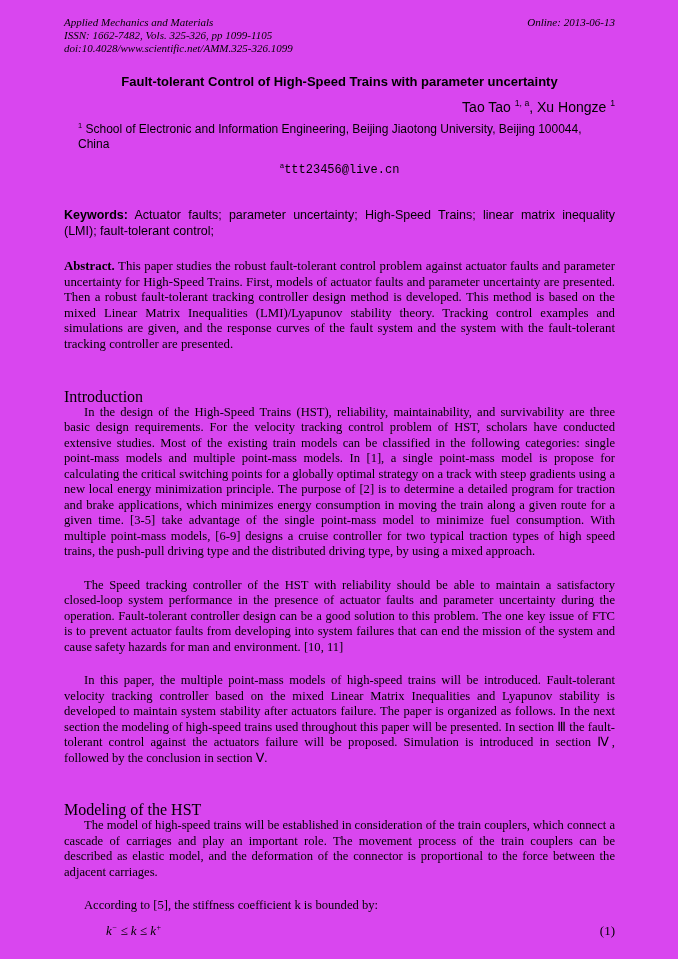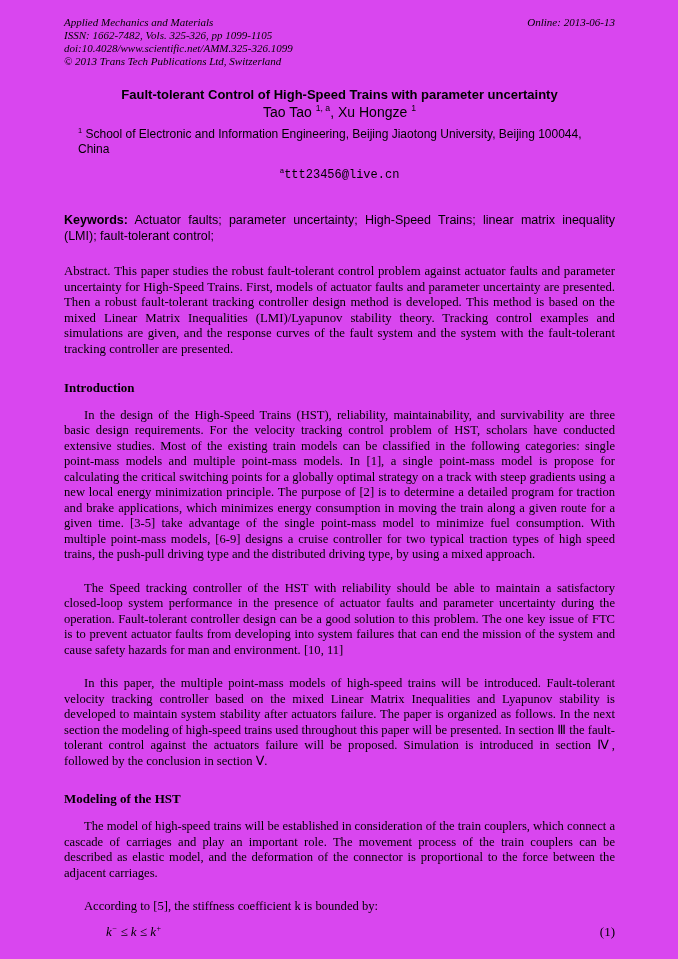--- a/index.html
+++ b/index.html
@@ -87,7 +87,6 @@
       <div>Applied Mechanics and Materials</div>
       <div>ISSN: 1662-7482, Vols. 325-326, pp 1099-1105</div>
       <div>doi:10.4028/www.scientific.net/AMM.325-326.1099</div>
-      <div>© 2013 Trans Tech Publications Ltd, Switzerland</div>
     </div>
     <div class="header-right">Online: 2013-06-13</div>
   </div>

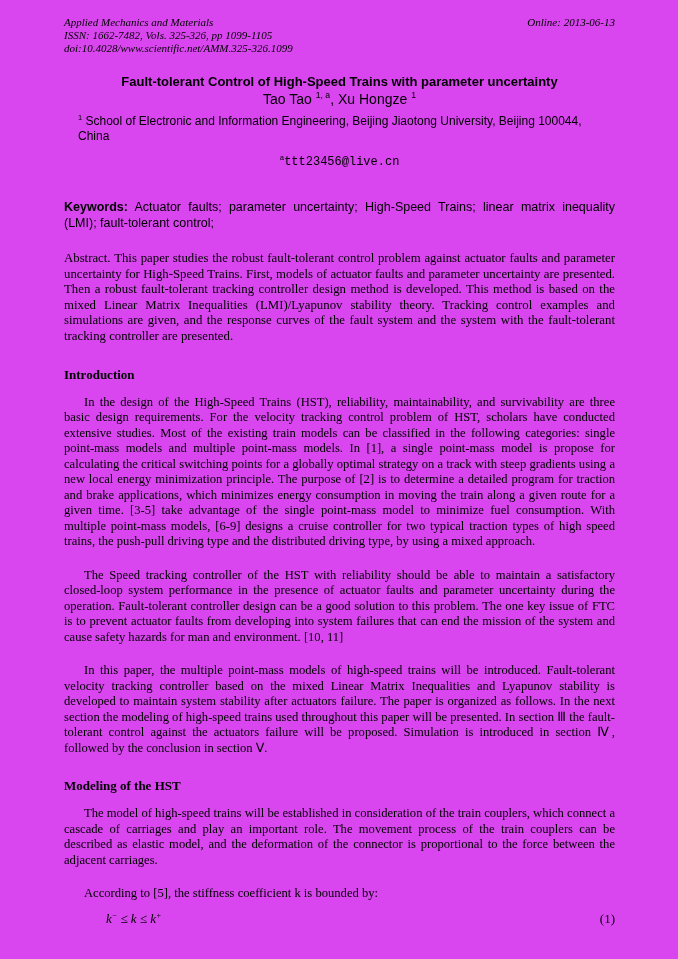--- a/index.html
+++ b/index.html
@@ -32,7 +32,7 @@
 
   .authors {
     font-family: "Liberation Sans", sans-serif;
-    font-size: 14px; text-align: center; 
+    font-size: 14px; text-align: right; margin-top: 8px;
   }
 
   .affiliation {

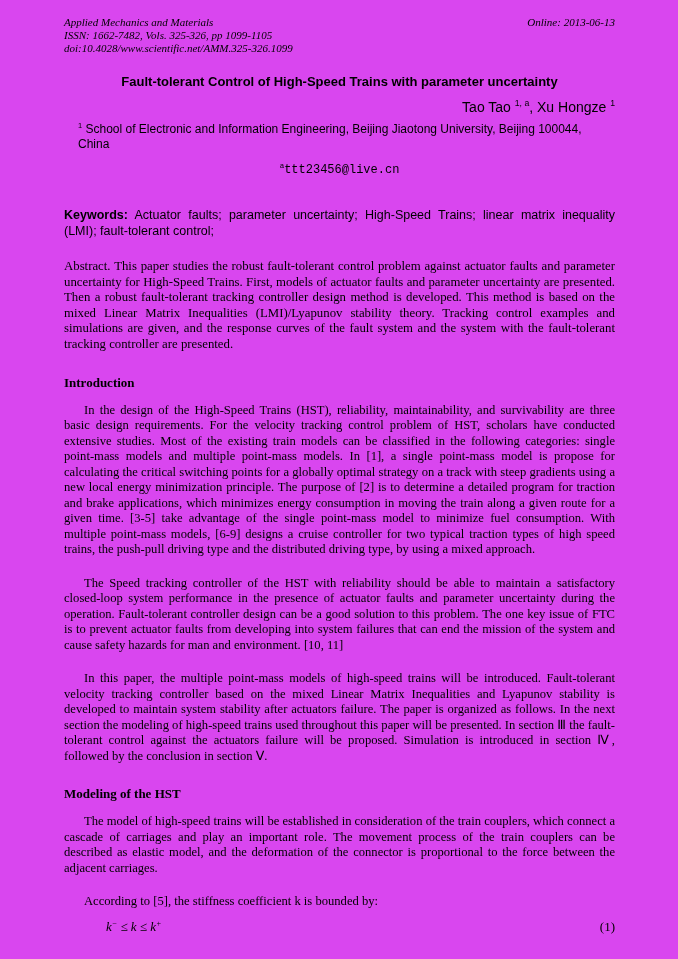--- a/index.html
+++ b/index.html
@@ -57,7 +57,7 @@
     font-size: 12.8px; line-height: 15.6px; text-align: justify;
     margin-top: 20px;
   }
-  .abstract b { font-weight: normal; }
+  .abstract b { font-weight: bold; }
 
   .sec-h {
     font-size: 13px; font-weight: bold; margin-top: 22px; line-height: 16px;

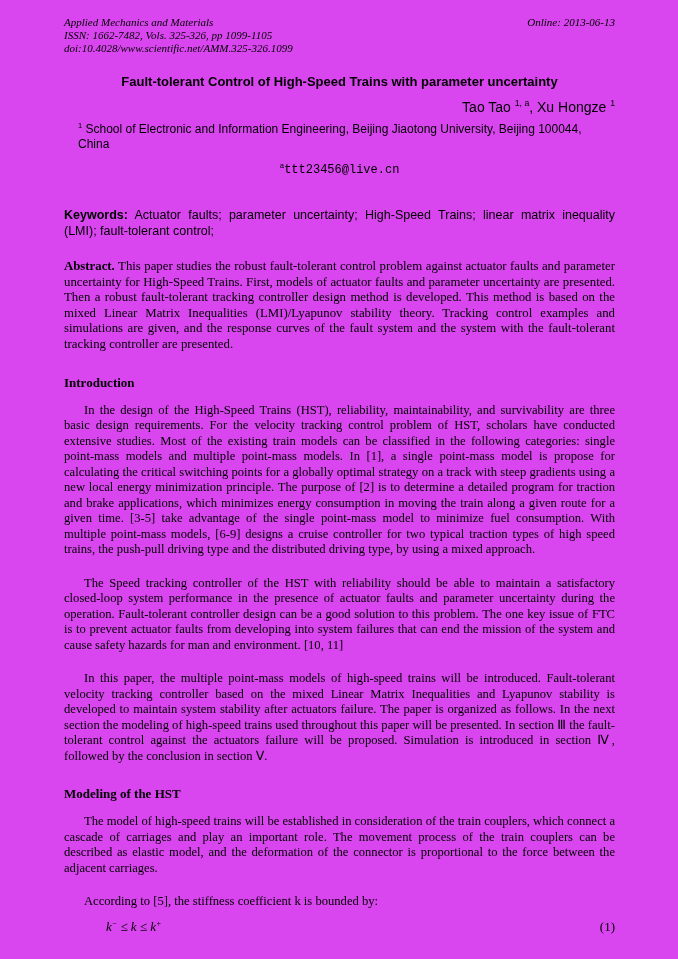--- a/index.html
+++ b/index.html
@@ -60,7 +60,7 @@
   .abstract b { font-weight: bold; }
 
   .sec-h {
-    font-size: 13px; font-weight: bold; margin-top: 22px; line-height: 16px;
+    font-size: 16px; font-weight: normal; margin-top: 36px; line-height: 16px;
   }
 
   .body-p {

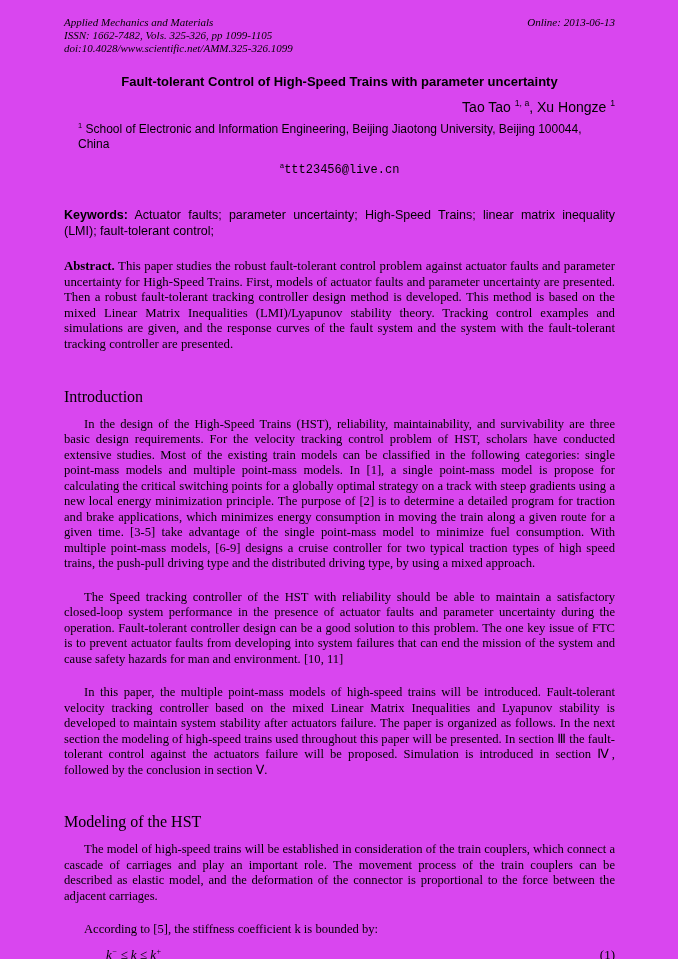--- a/index.html
+++ b/index.html
@@ -67,7 +67,7 @@
     font-size: 12.6px; line-height: 15.5px; text-align: justify;
     text-indent: 20px; margin-top: 18px;
   }
-  .sec-h + .body-p { margin-top: 12px; }
+  .sec-h + .body-p { margin-top: 0; }
 
   .equation-row {
     display: flex; justify-content: space-between; align-items: baseline;

